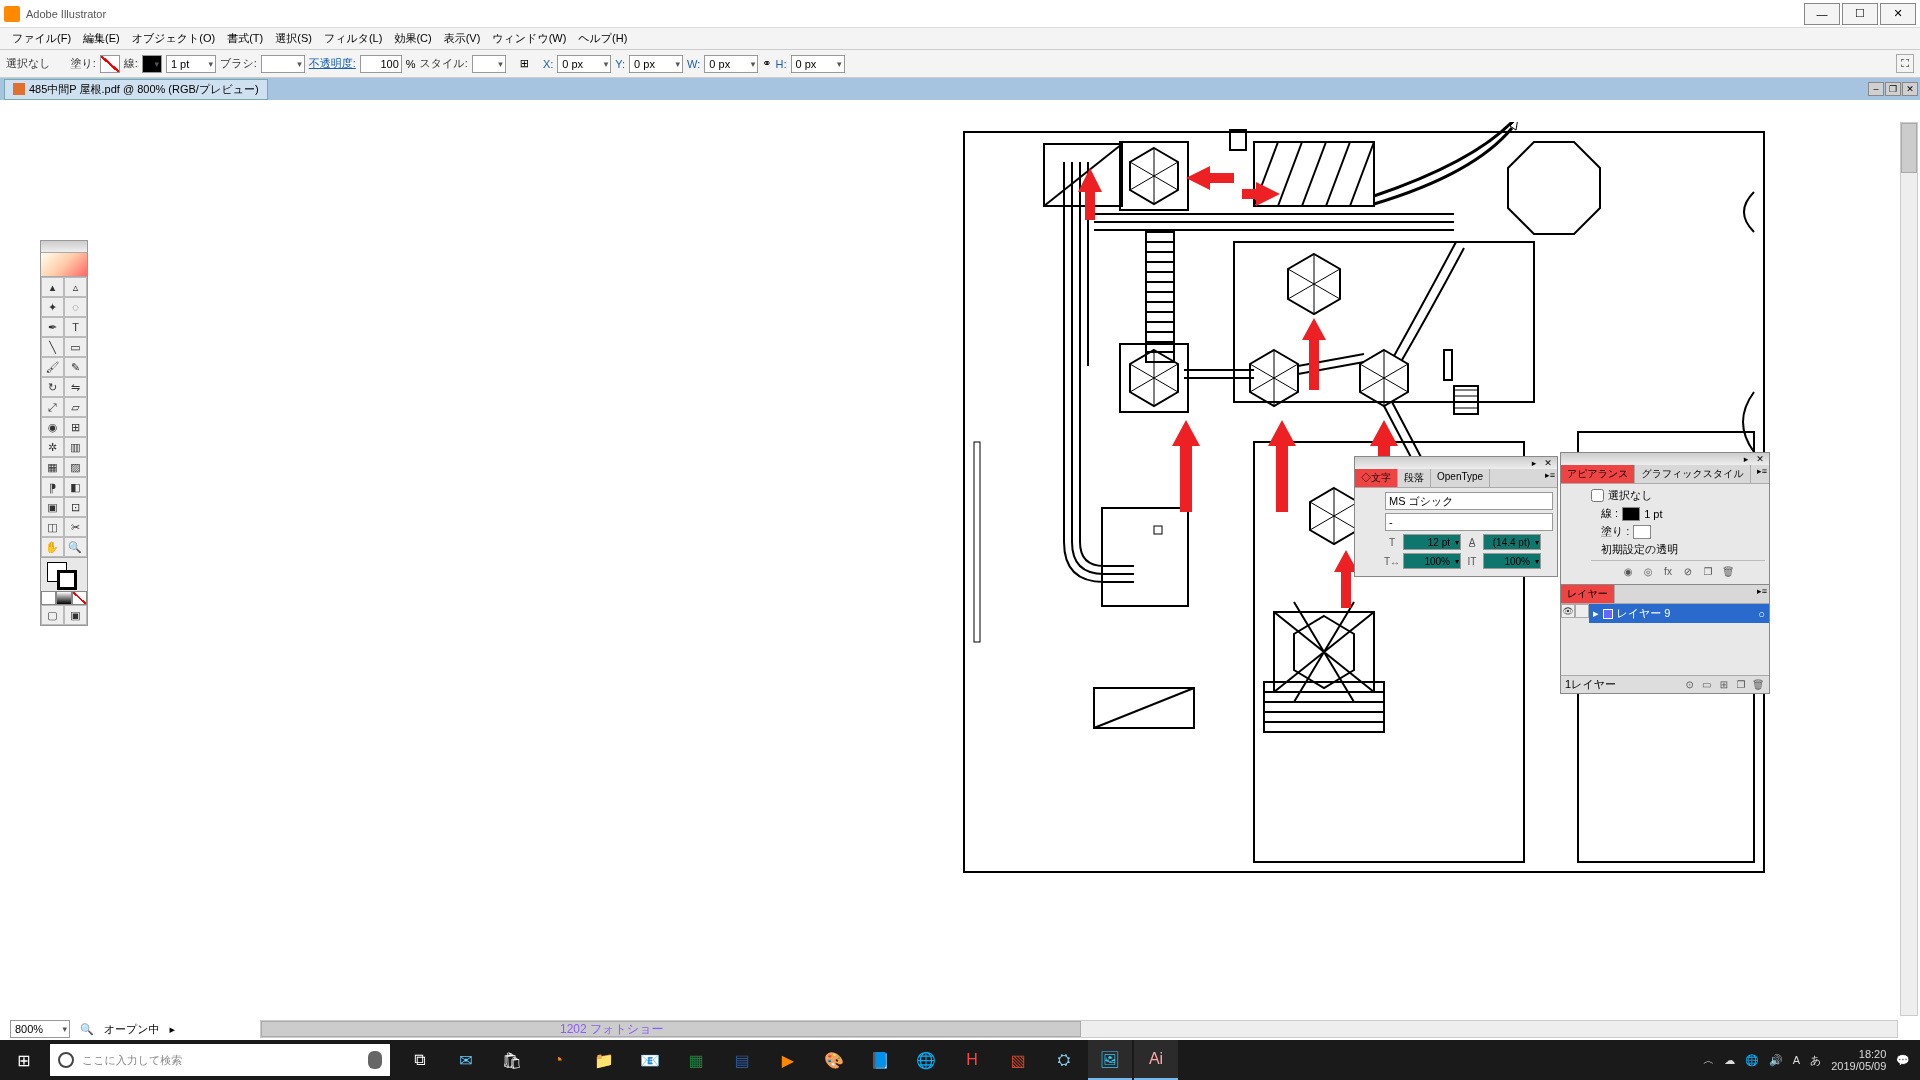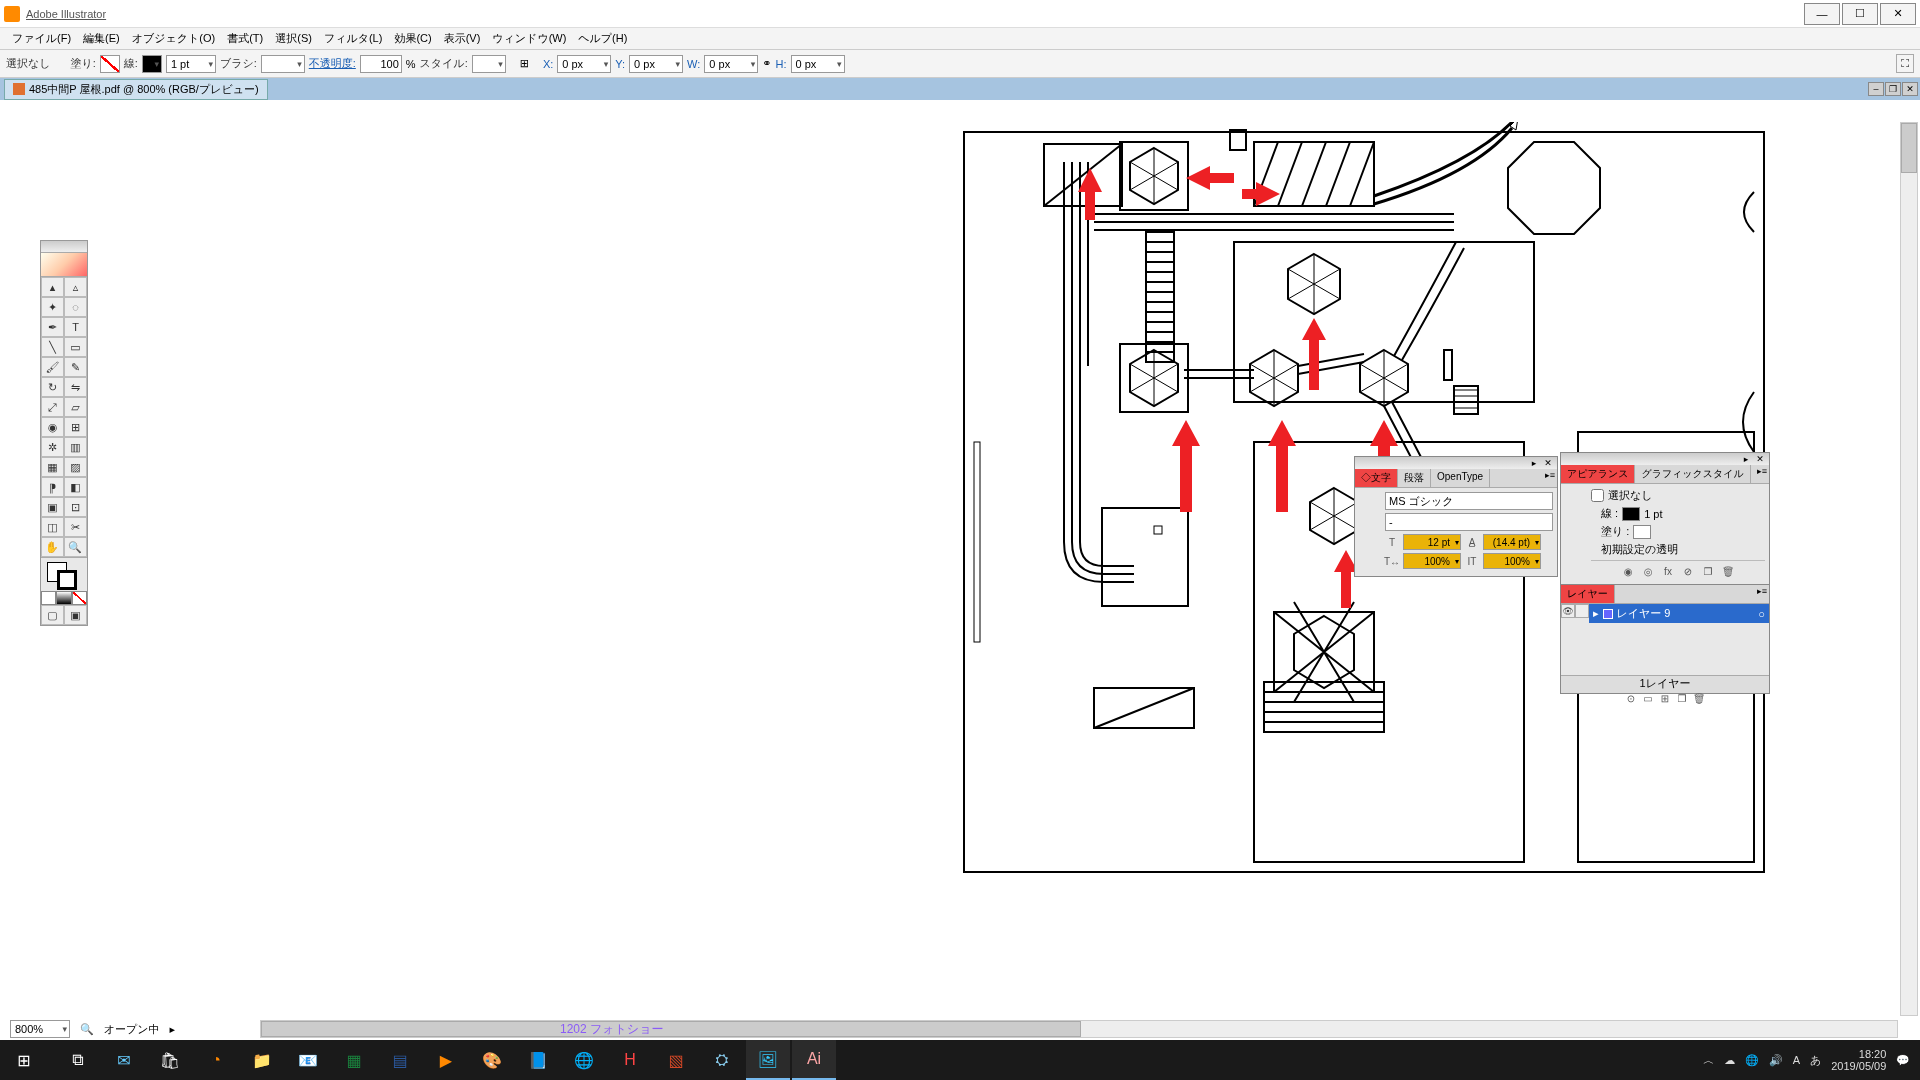--- a/index.html
+++ b/index.html
@@ -8,7 +8,7 @@
 
 .titlebar { height: 28px; background: #fff; border-bottom: 1px solid #ddd; display: flex; align-items: center; padding: 0 4px; }
 .titlebar .logo { width: 16px; height: 16px; background: #ff8a00; border-radius: 2px; margin-right: 6px; display: inline-block; }
-.titlebar .title { flex: 1; color: #555; text-decoration: underline; }
+.titlebar .title { flex: 1; color: #555; }
 .win-controls { display: flex; gap: 2px; }
 .win-btn { width: 36px; height: 22px; border: 1px solid #888; background: #f4f4f4; display: flex; align-items: center; justify-content: center; cursor: default; }
 

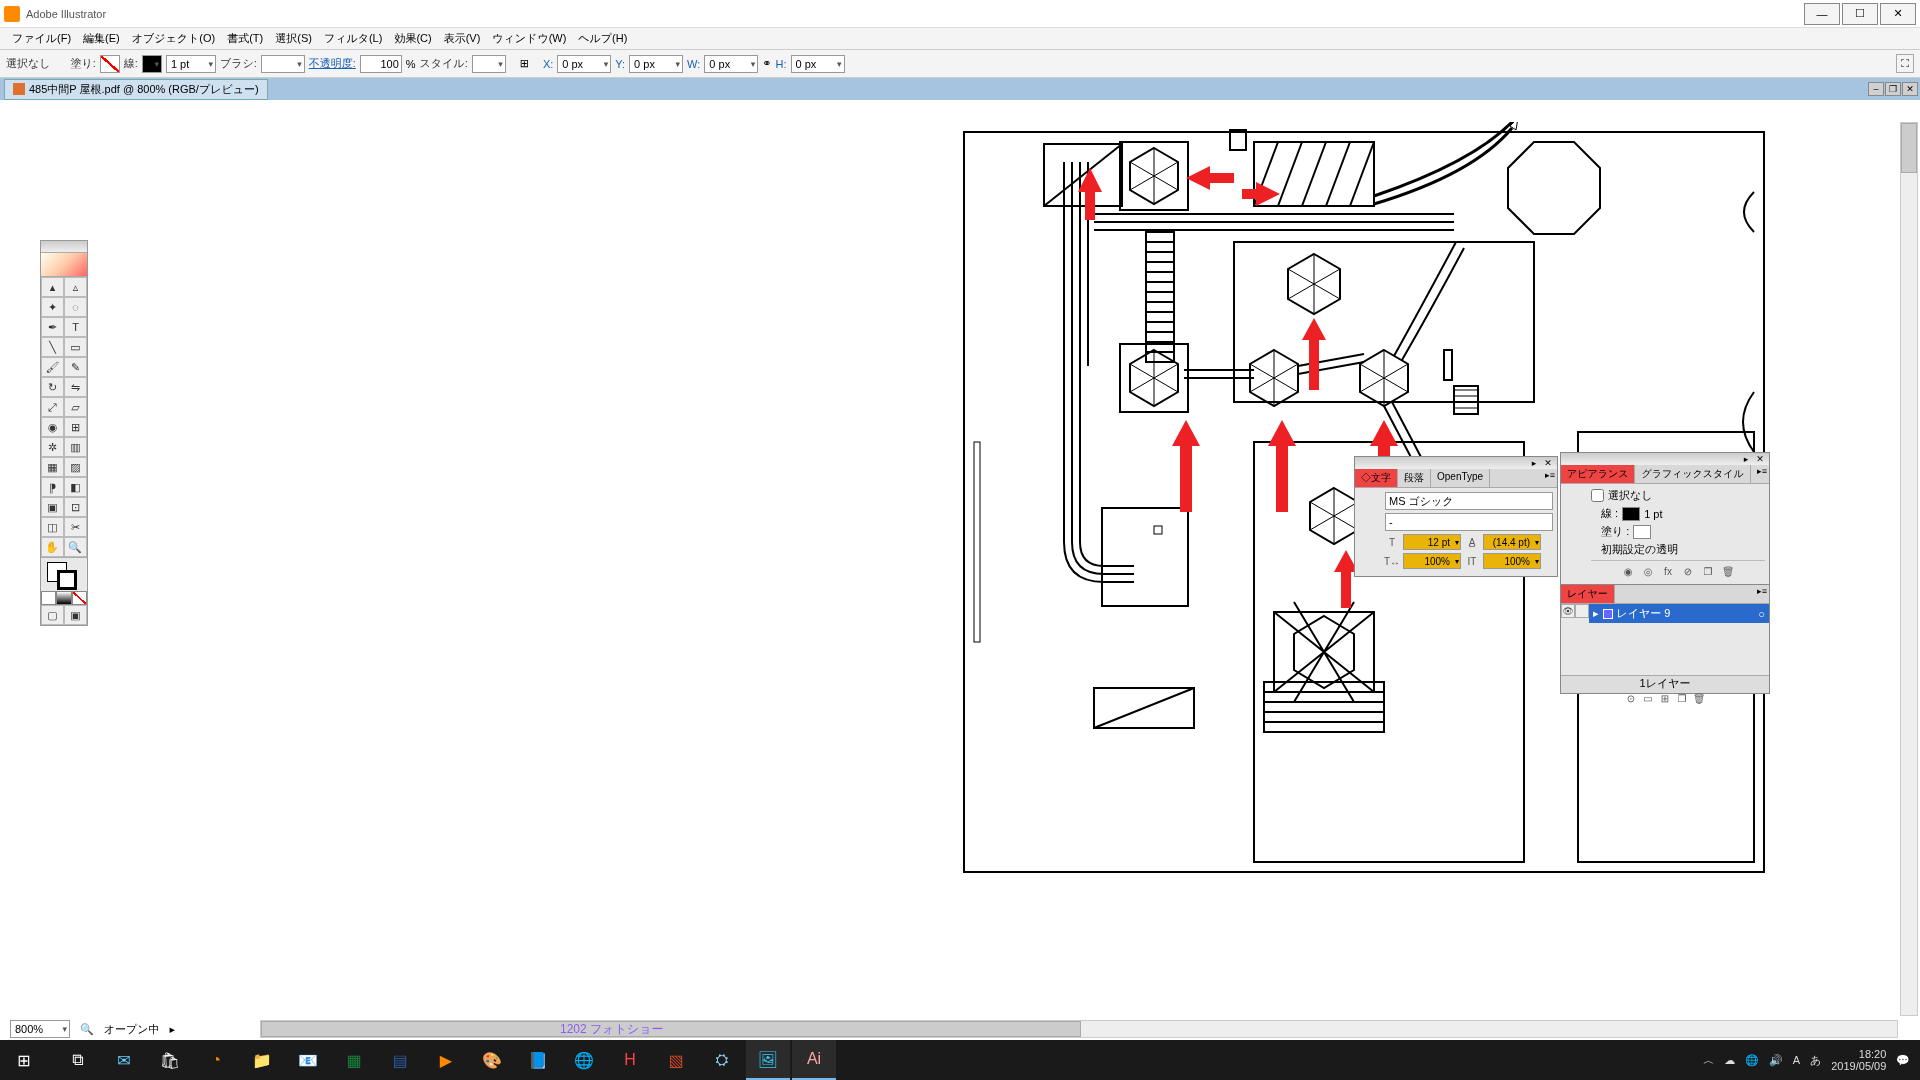--- a/index.html
+++ b/index.html
@@ -72,7 +72,7 @@
 .panel-body { padding: 4px; }
 .panel-row { display: flex; align-items: center; gap: 4px; margin-bottom: 3px; margin-left: 26px; }
 .panel-input { flex:1; height: 18px; border: 1px solid #999; background: #fff; padding: 0 3px; }
-.spin { width: 58px; height: 16px; border:1px solid #999; background:#eab308; display:inline-flex; align-items:center; justify-content:flex-end; padding:0 10px 0 2px; font-size:10px; position:relative; }
+.spin { width: 58px; height: 16px; border:1px solid #999; background:#0f766e; display:inline-flex; align-items:center; justify-content:flex-end; padding:0 10px 0 2px; font-size:10px; position:relative; }
 .spin::after { content:"▾"; position:absolute; right:1px; font-size:8px; }
 .layer-item { display:flex; align-items:center; background:#2a6acc; color:#fff; padding:2px 4px; gap:4px; }
 .layer-eye { width:14px; height:14px; background:#eee; border:1px solid #aaa; color:#333; font-size:9px; display:flex; align-items:center; justify-content:center; }

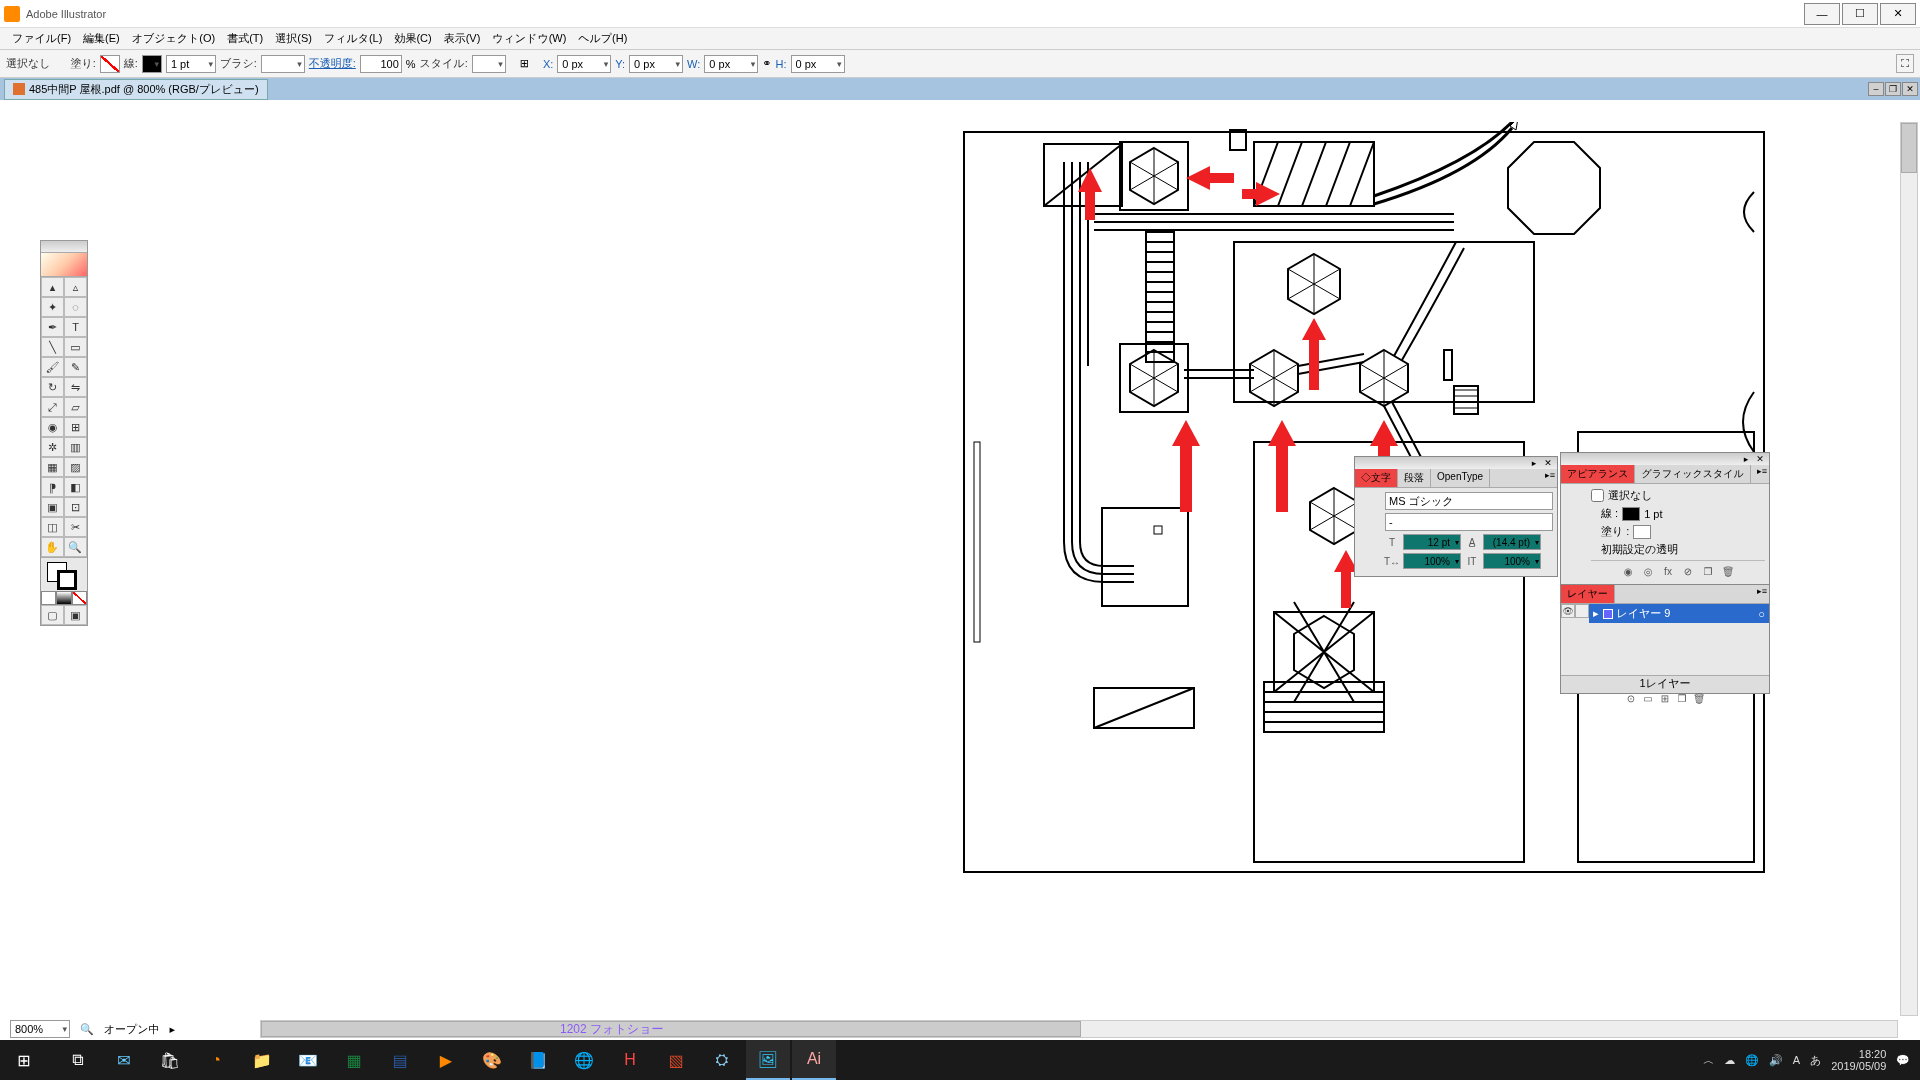--- a/index.html
+++ b/index.html
@@ -77,7 +77,7 @@
 .layer-item { display:flex; align-items:center; background:#2a6acc; color:#fff; padding:2px 4px; gap:4px; }
 .layer-eye { width:14px; height:14px; background:#eee; border:1px solid #aaa; color:#333; font-size:9px; display:flex; align-items:center; justify-content:center; }
 .layer-color { width:10px; height:10px; background:#66f; border:1px solid #fff; }
-.panel-footer { position:absolute; bottom:0; left:0; right:0; height:18px; background:#ddd; border-top:1px solid #aaa; display:flex; align-items:center; justify-content:space-between; padding:0 4px; font-size:10px;flex-direction:column; }
+.panel-footer { position:absolute; bottom:0; left:0; right:0; height:18px; background:#ddd; border-top:1px solid #aaa; display:flex; align-items:center; justify-content:space-between; padding:0 4px; font-size:10px; }
 .mini-icon { width:14px; height:14px; display:inline-flex; align-items:center; justify-content:center; font-size:10px; color:#555; }
 .x-btn, .menu-btn { width:14px; height:12px; font-size:9px; display:flex; align-items:center; justify-content:center; }
 

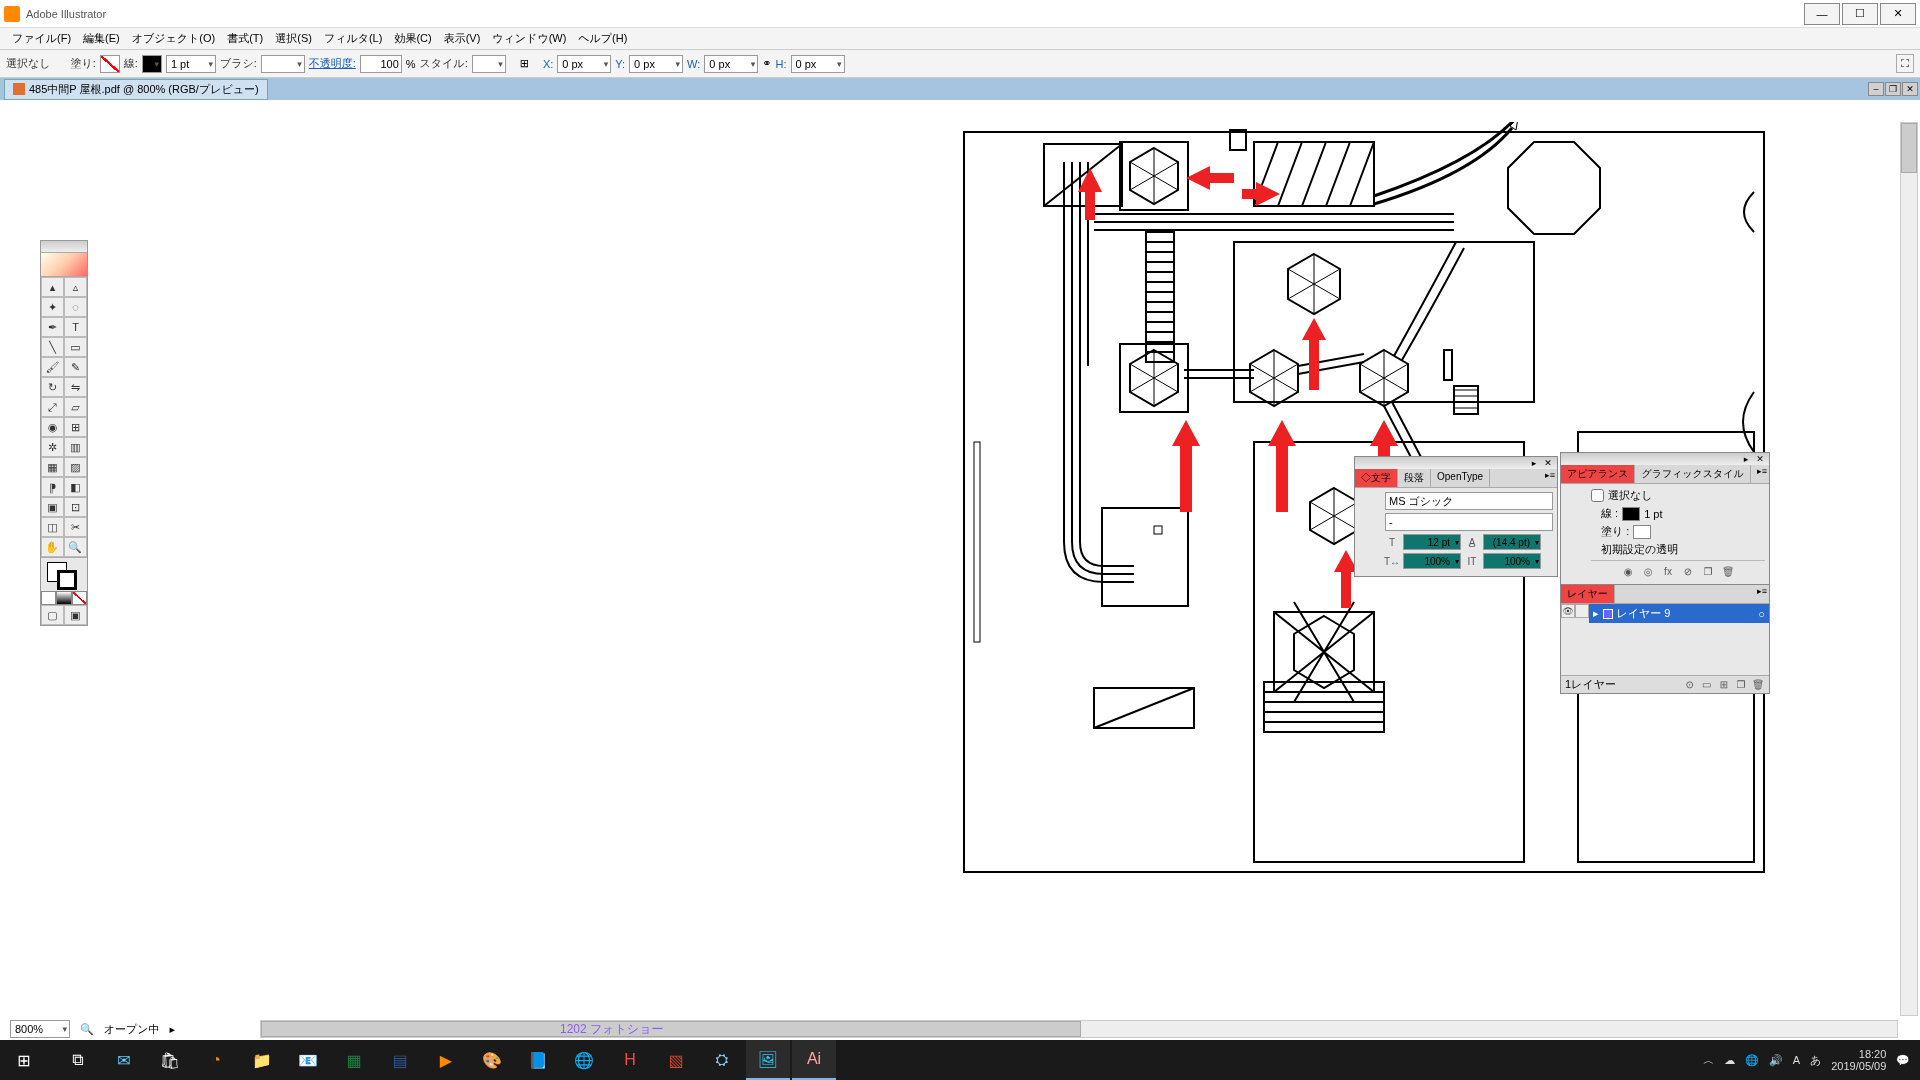--- a/index.html
+++ b/index.html
@@ -482,6 +482,11 @@
 
 <div class="taskbar">
   <div class="start-btn">⊞</div>
+  <div class="search-box">
+    <span class="circle"></span>
+    <span>ここに入力して検索</span>
+    <span style="margin-left:auto" class="search-mic"></span>
+  </div>
   <div class="task-icons">
     <div class="task-icon">⧉</div>
     <div class="task-icon" style="color:#6cf">✉</div>

